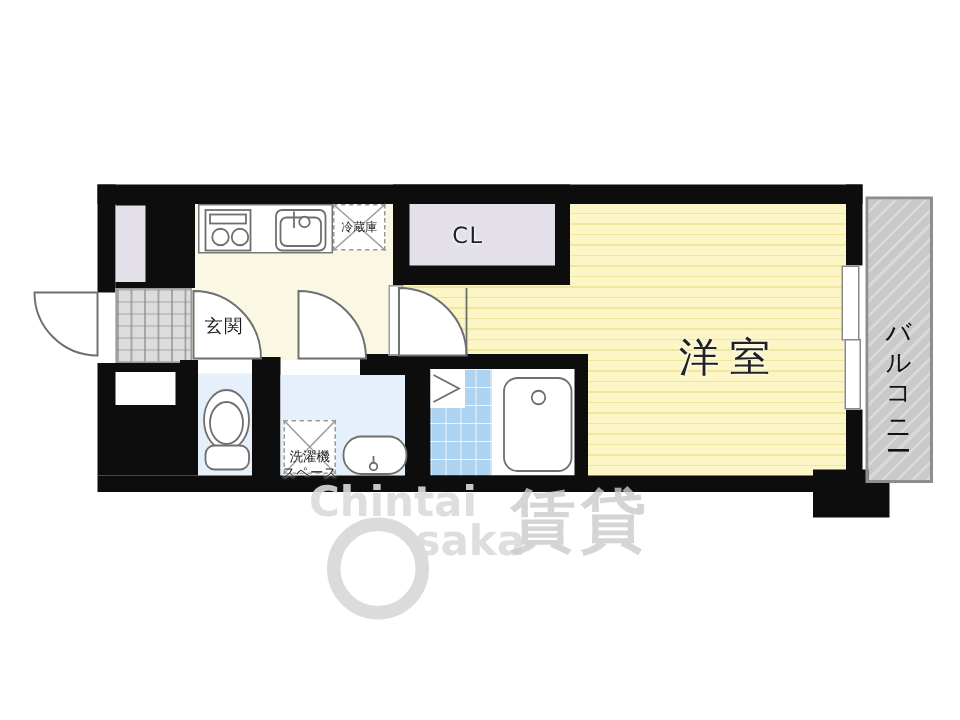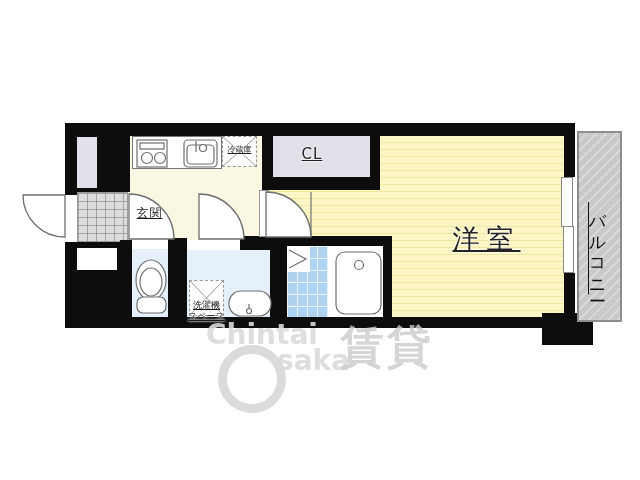--- a/index.html
+++ b/index.html
@@ -34,7 +34,7 @@
 
   
   .lbl{color:#1a1a1a;text-shadow:0 0 2px #fff,0 0 2px #fff;display:flex;
-       justify-content:center;text-align:center;text-decoration:underline;}
+       align-items:center;justify-content:center;text-align:center;}
   .lbl-genkan{font-size:12px;letter-spacing:1px;margin-left:47px;}
   .lbl-cl{font-size:15px;letter-spacing:1px;color:#222;}
   .lbl-fridge{font-size:8px;}

